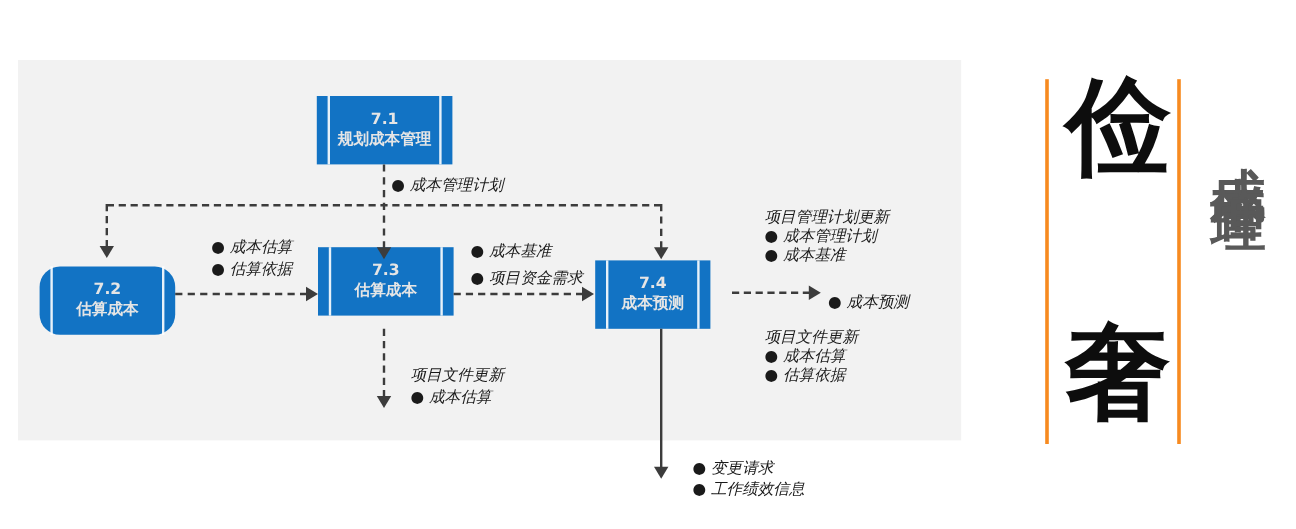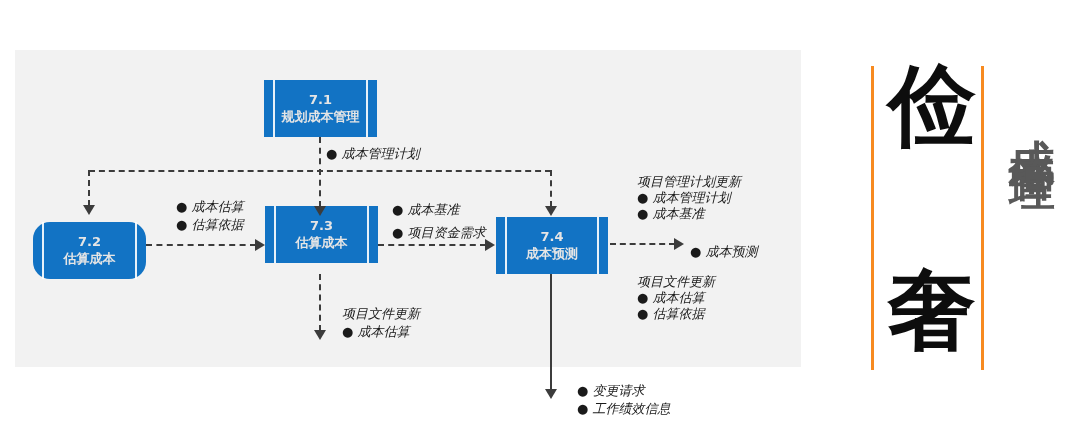--- a/index.html
+++ b/index.html
@@ -58,7 +58,7 @@
     <span class="bid">7.3</span>
     <span class="bname">估算成本</span>
   </div>
-  <div class="pbox" style="left:496px;top:217px;width:112px;">
+  <div class="pbox" style="left:496px;top:217px;width:96px;">
     <span class="bid">7.4</span>
     <span class="bname">成本预测</span>
   </div>

